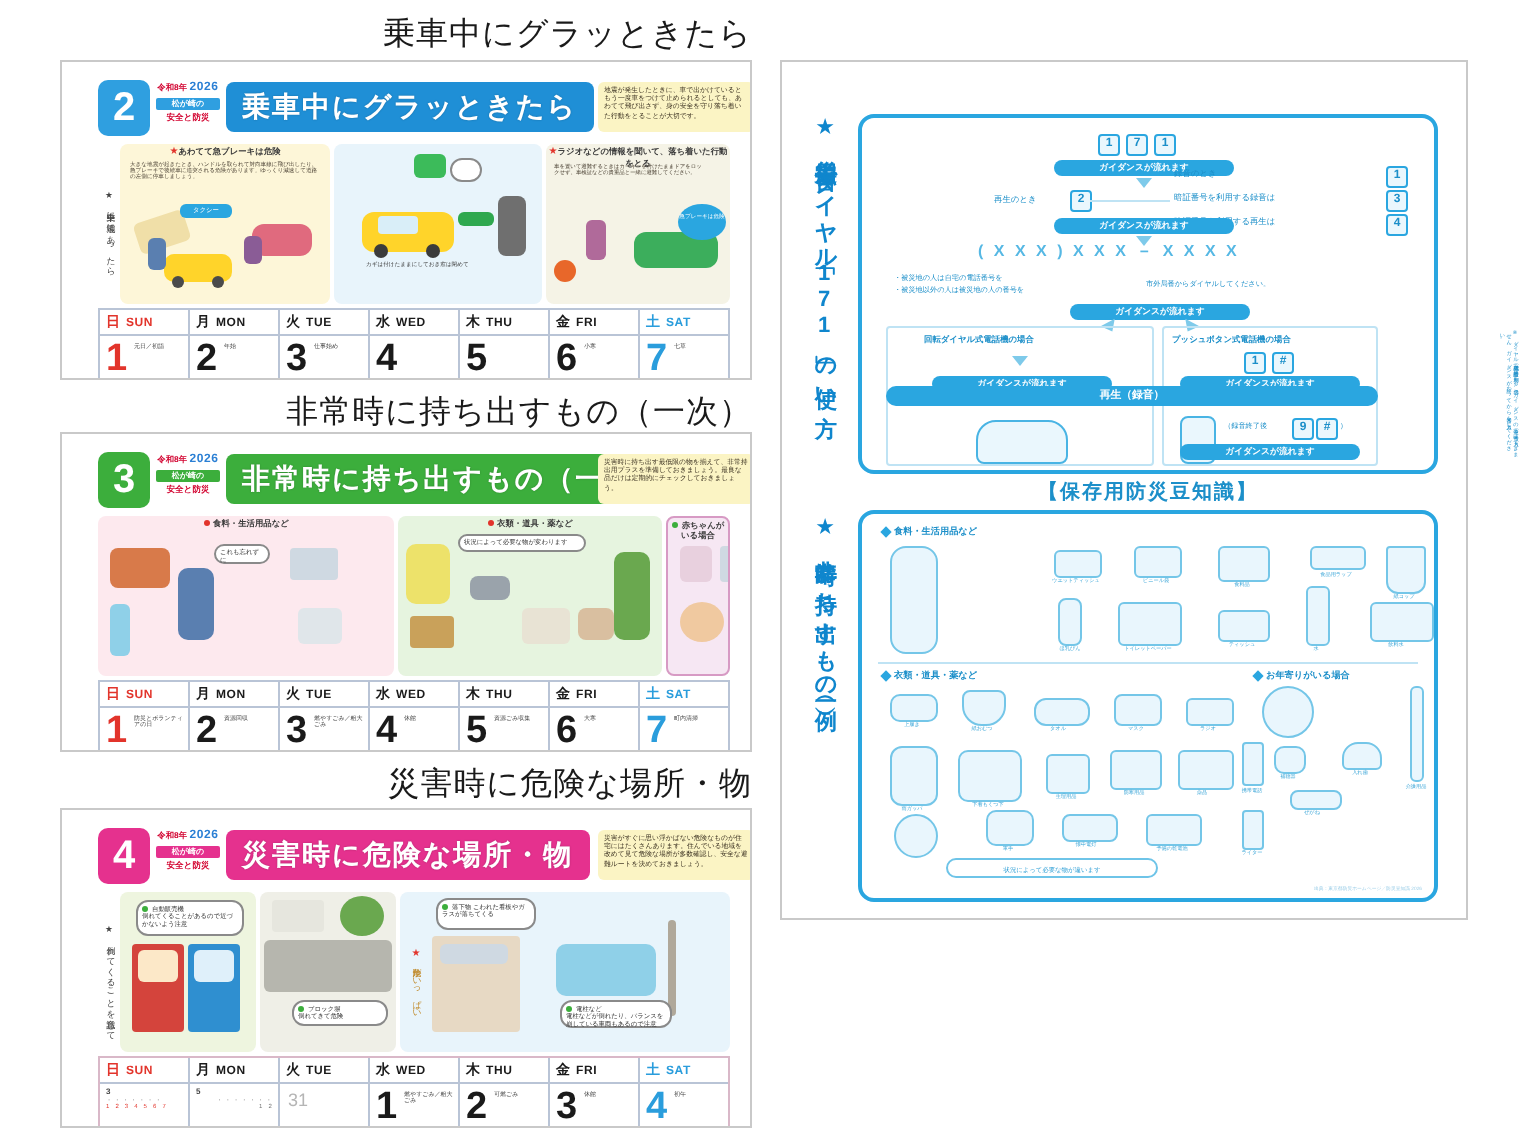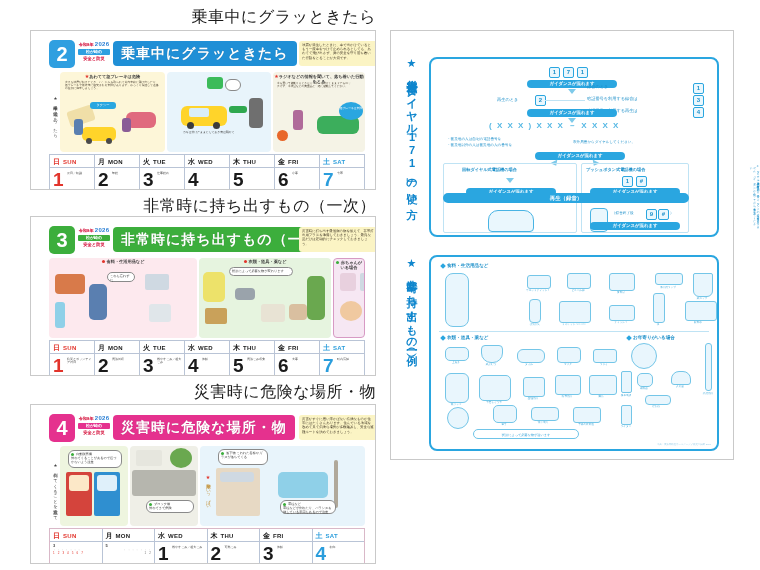--- a/index.html
+++ b/index.html
@@ -592,6 +592,7 @@
       <div class="rtext sm" style="left:264px;top:106px;width:64px;white-space:normal;writing-mode:vertical-rl;height:64px;font-size:2.6px;line-height:3.4px;">※ダイヤル式電話機で暗証番号を利用する場合、ガイダンスの途中で番号は入力できません。ガイダンスが終わってから番号を入力してください。</div>
     </div>
 
+    <div class="hdr-bracket" style="left:38px;top:208px;width:290px;">【保存用防災豆知識】</div>
 
     <div class="vert-label" style="left:14px;top:226px;height:180px;">★非常時に持ち出すもの（一例）</div>
 

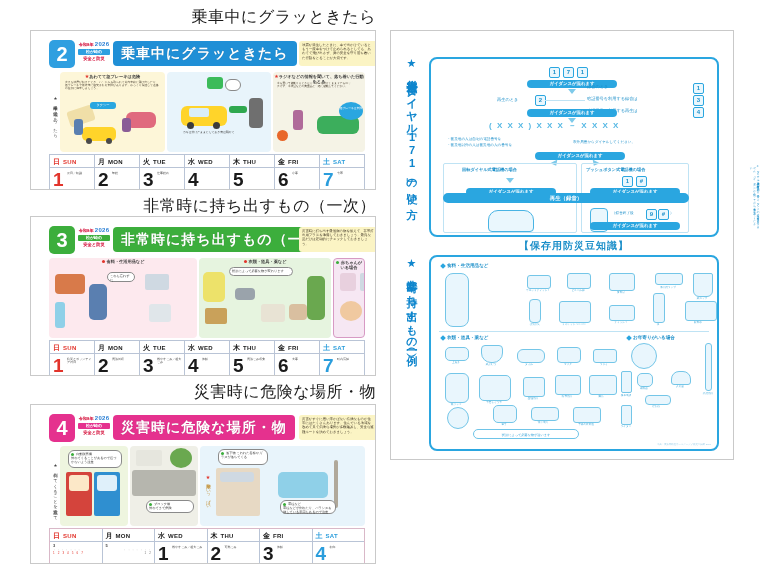--- a/index.html
+++ b/index.html
@@ -486,6 +486,14 @@
               <div class="row" style="text-align:right;">・・・・・・・</div>
               <div class="row" style="text-align:right;">1 2</div>
             </div>
+          </div>
+        </div>
+        <div class="cal-col">
+          <div class="dow c-wd">
+            <span>火</span><span class="en">TUE</span>
+          </div>
+          <div class="daycell">
+            <span class="gray31">31</span>
           </div>
         </div>
         <div class="cal-col">

